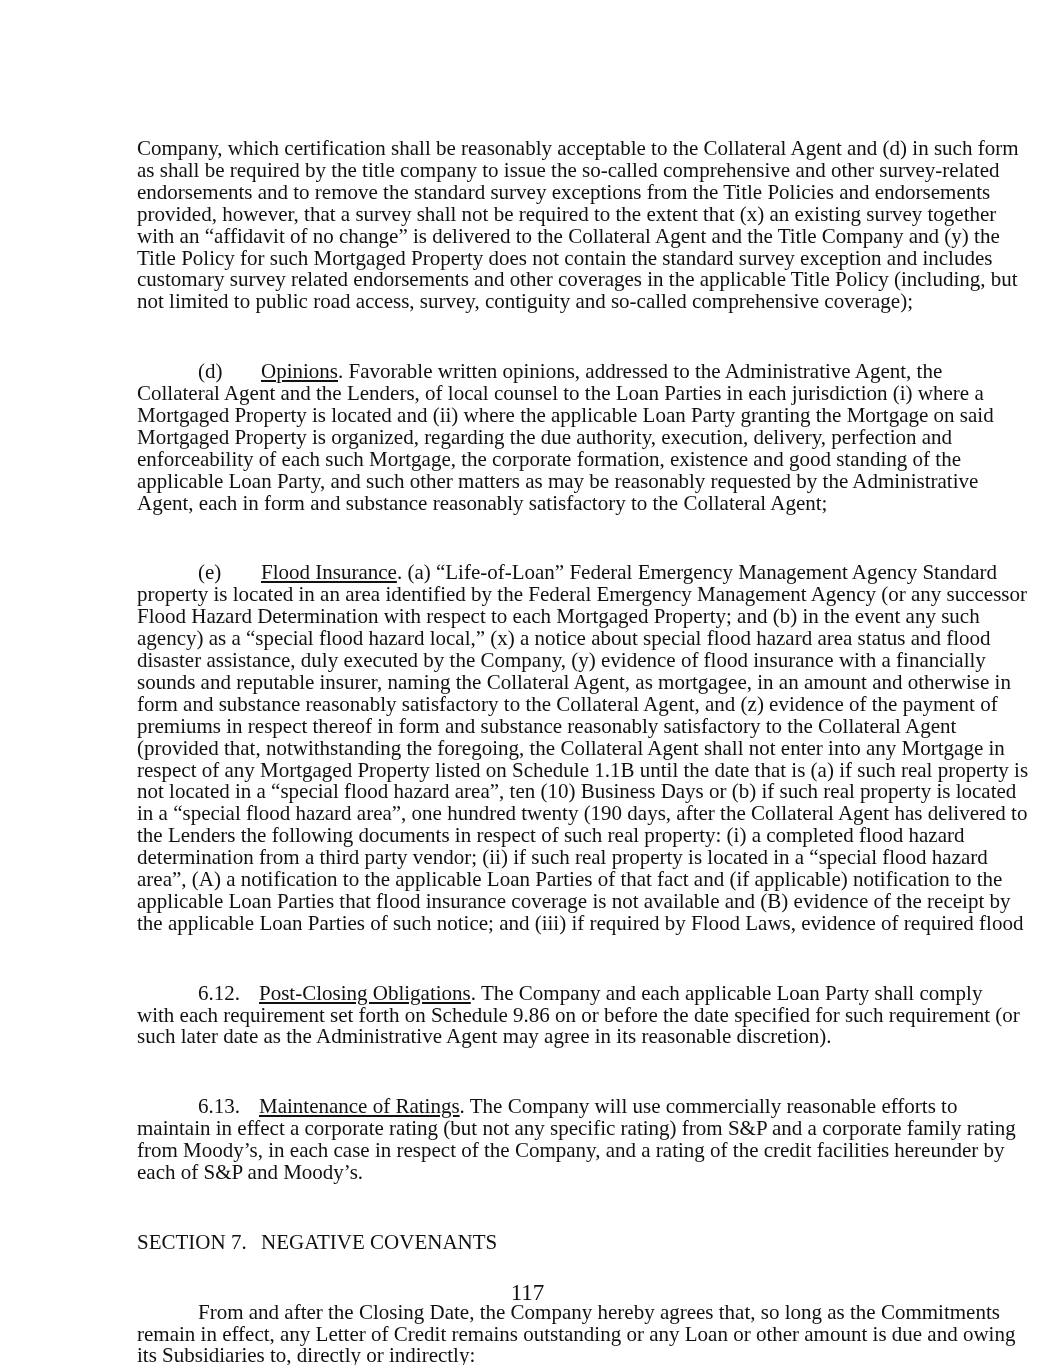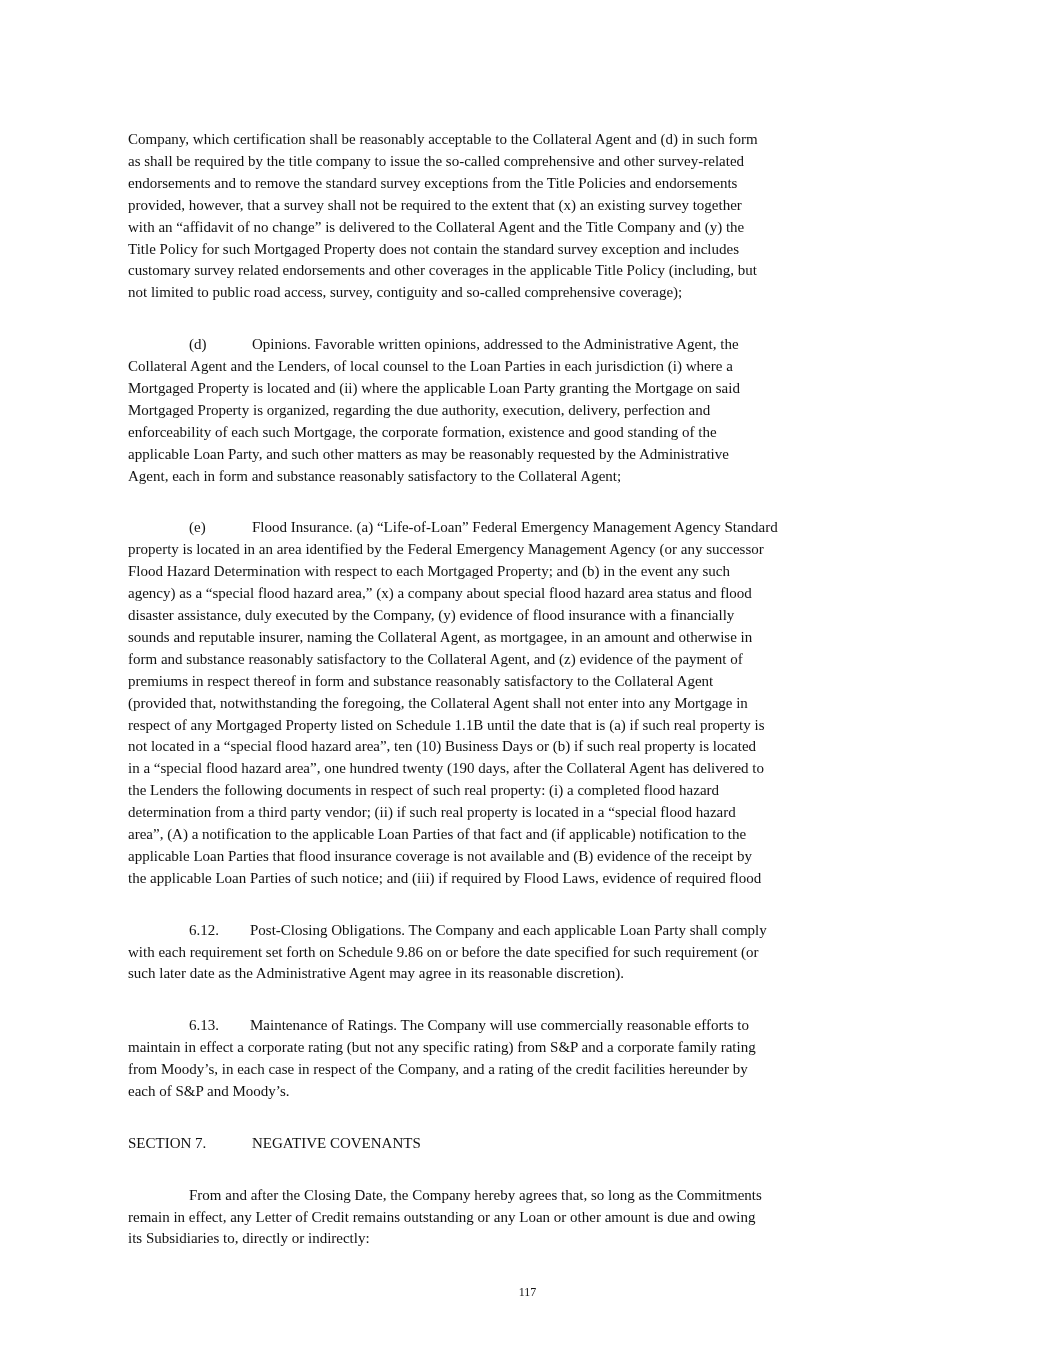--- a/index.html
+++ b/index.html
@@ -22,8 +22,8 @@
       width: 810px;
     }
     .para {
-      margin: 4px;
-      font-size: 15px;
+      margin: 13px;
+      font-size: 21px;
       line-height: 21.9px;
     }
     .line {

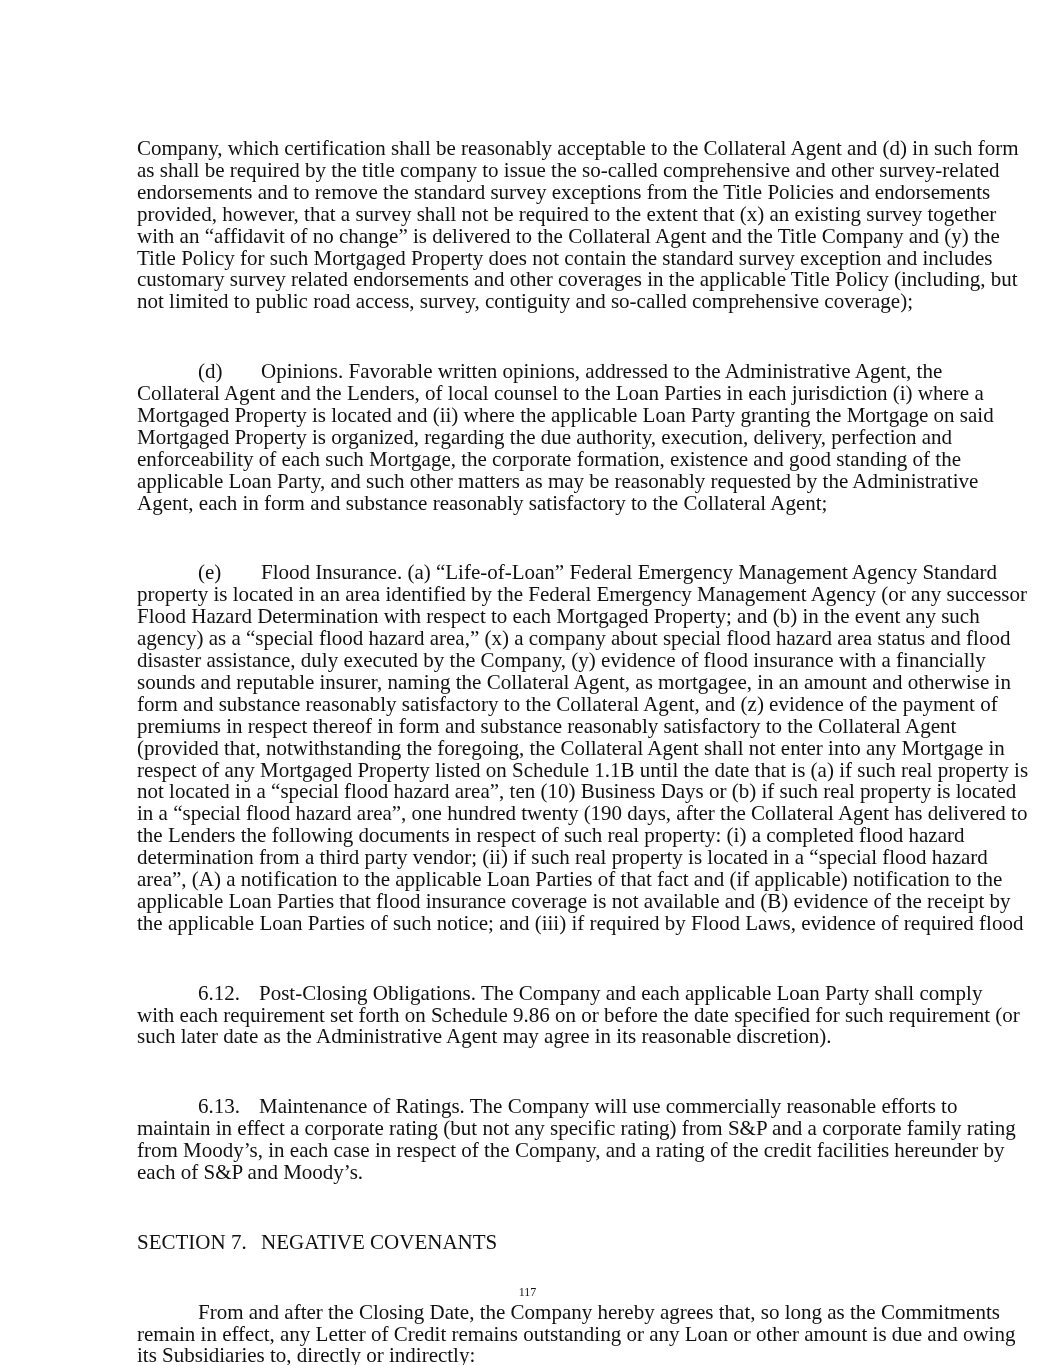--- a/index.html
+++ b/index.html
@@ -46,6 +46,7 @@
       width: 61px;
     }
     .u {
+      text-decoration: underline;
     }
     .section-num {
       display: inline-block;

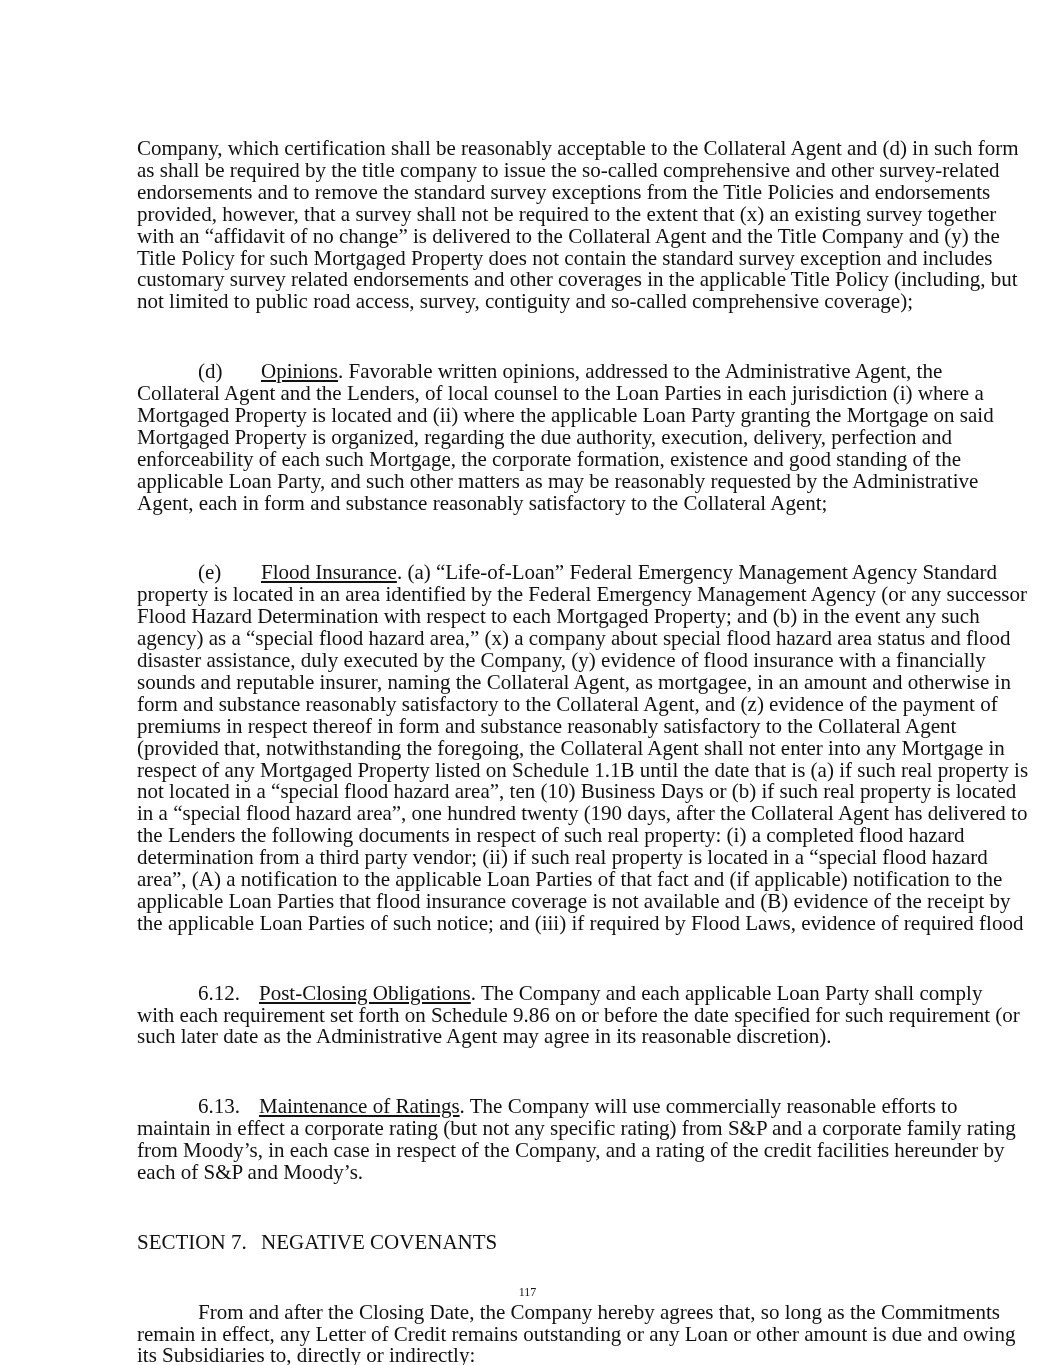--- a/index.html
+++ b/index.html
@@ -98,7 +98,7 @@
     </span>
     <span class="line">property is located in an area identified by the Federal Emergency Management Agency (or any successor</span>
     <span class="line">Flood Hazard Determination with respect to each Mortgaged Property; and (b) in the event any such</span>
-    <span class="line">agency) as a “special flood hazard area,” (x) a company about special flood hazard area status and flood</span>
+    <span class="line">agency) as a “special flood hazard local,” (x) a notice about special flood hazard area status and flood</span>
     <span class="line">disaster assistance, duly executed by the Company, (y) evidence of flood insurance with a financially</span>
     <span class="line">sounds and reputable insurer, naming the Collateral Agent, as mortgagee, in an amount and otherwise in</span>
     <span class="line">form and substance reasonably satisfactory to the Collateral Agent, and (z) evidence of the payment of</span>

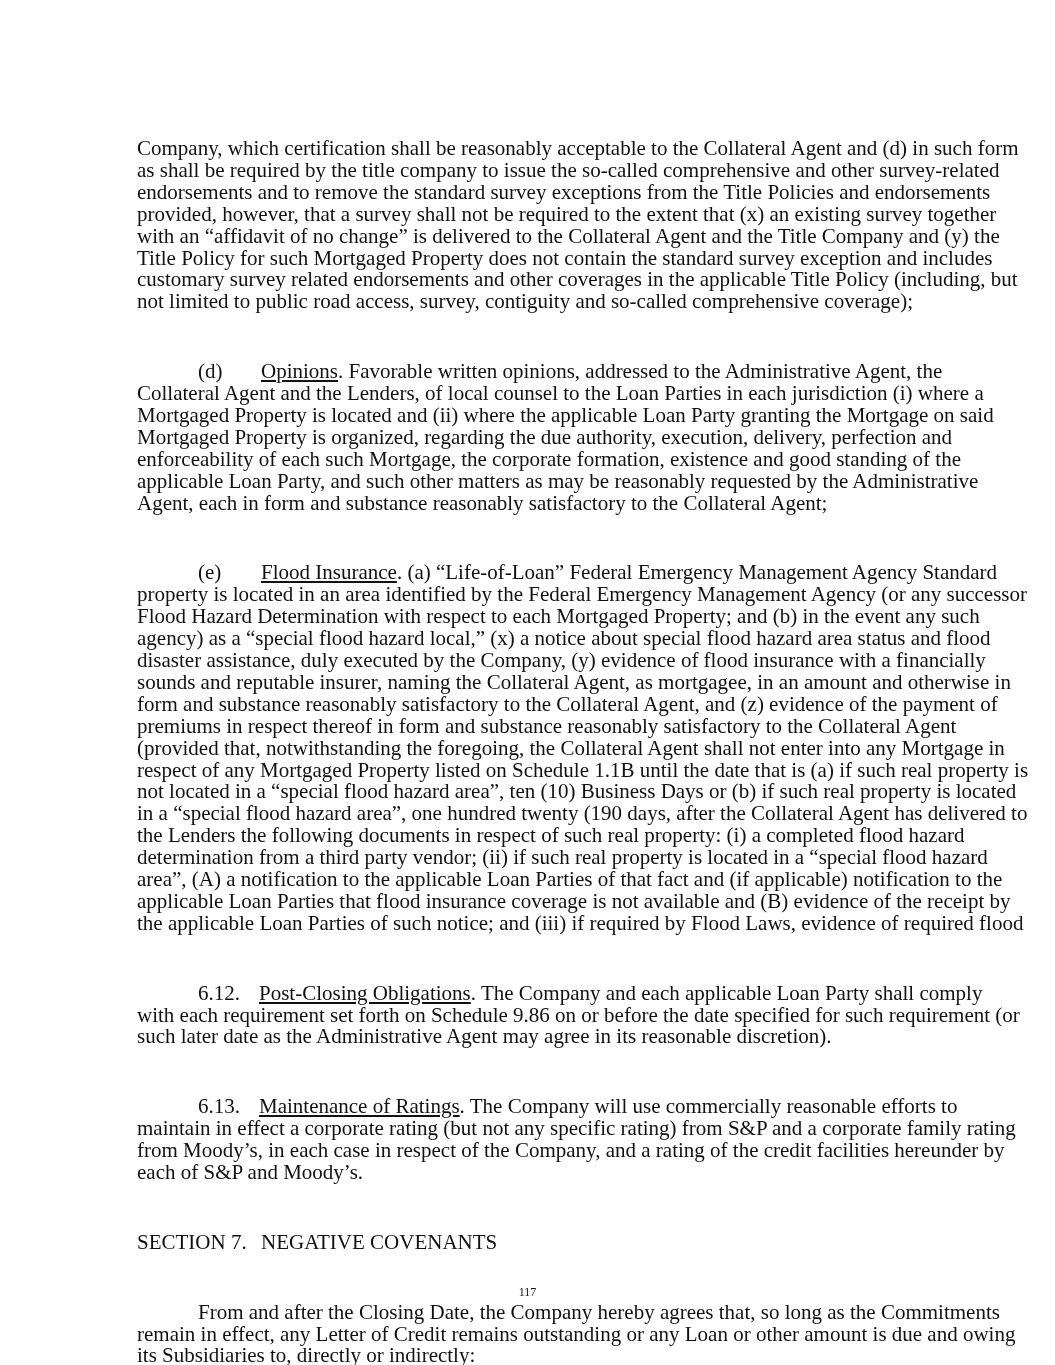--- a/index.html
+++ b/index.html
@@ -58,7 +58,7 @@
       width: 1055px;
       top: 1282px;
       text-align: center;
-      font-size: 12px;
+      font-size: 23px;
       line-height: 21.9px;
     }
   </style>

